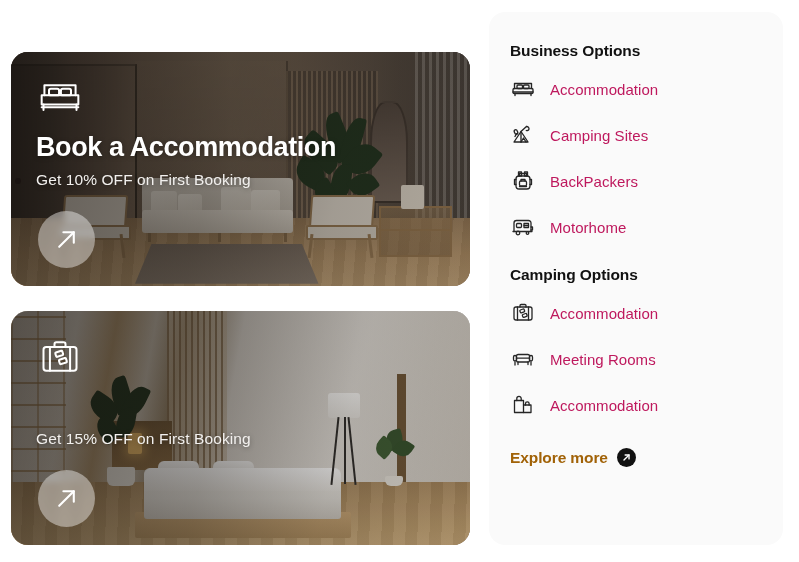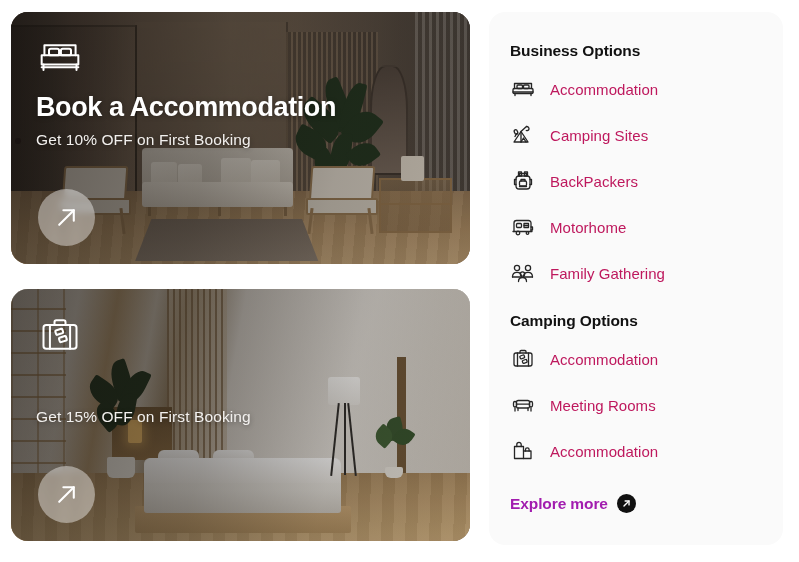--- a/index.html
+++ b/index.html
@@ -30,6 +30,7 @@
     flex-direction: column;
     gap: 25px;
     flex: 0 0 auto;
+    margin-top: 40px;
   }
   .promo-card {
     position: relative;

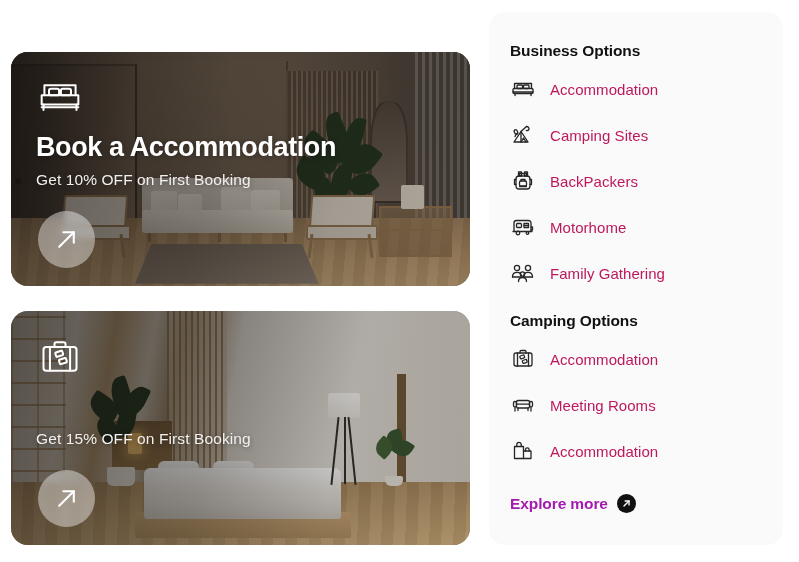--- a/index.html
+++ b/index.html
@@ -537,18 +537,6 @@
         <span class="opt-label">Motorhome</span>
       </li>
 
-      <li class="opt-item">
-        <svg class="opt-icon" viewBox="0 0 26 26" fill="none" stroke="currentColor" stroke-width="1.3" stroke-linecap="round" stroke-linejoin="round">
-          <circle cx="7" cy="8" r="2.6"></circle>
-          <circle cx="18" cy="8" r="2.6"></circle>
-          <path d="M2.5 17c0-2.8 2-4.6 4.5-4.6s4.5 1.8 4.5 4.6"></path>
-          <path d="M13.5 17c0-2.8 2-4.6 4.5-4.6s4.5 1.8 4.5 4.6"></path>
-          <circle cx="12.5" cy="14" r="2.2"></circle>
-          <path d="M8.5 21.5c0-2.4 1.8-4 4-4s4 1.6 4 4"></path>
-          <path d="M2.5 17h9M13.5 17h9"></path>
-        </svg>
-        <span class="opt-label">Family Gathering</span>
-      </li>
     </ul>
 
     <div class="panel-group-title group2-title">Camping Options</div>

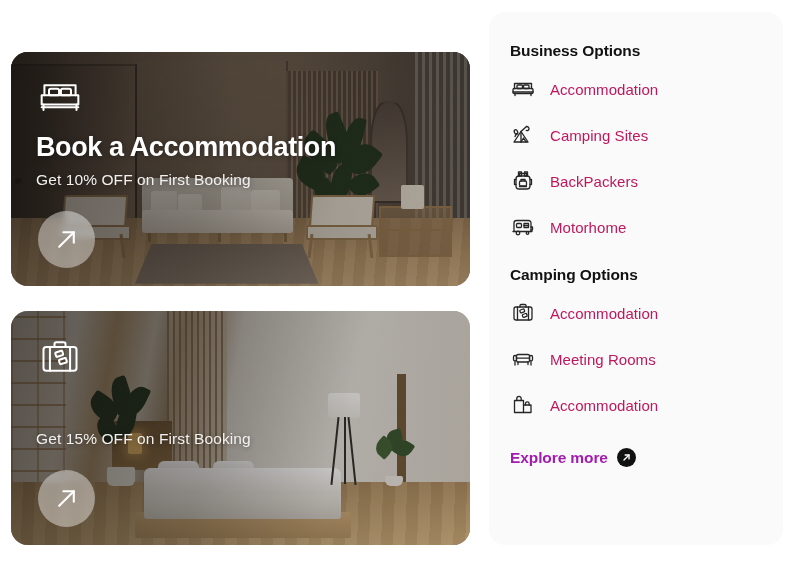--- a/index.html
+++ b/index.html
@@ -317,7 +317,7 @@
     cursor: pointer;
   }
   .explore-label {
-    font-size: 15.5px; font-weight: 700; color: #a21caf;
+    font-size: 15.5px; font-weight: 700; color: #a16207;
     letter-spacing: -.1px;
   }
   .explore-badge {

